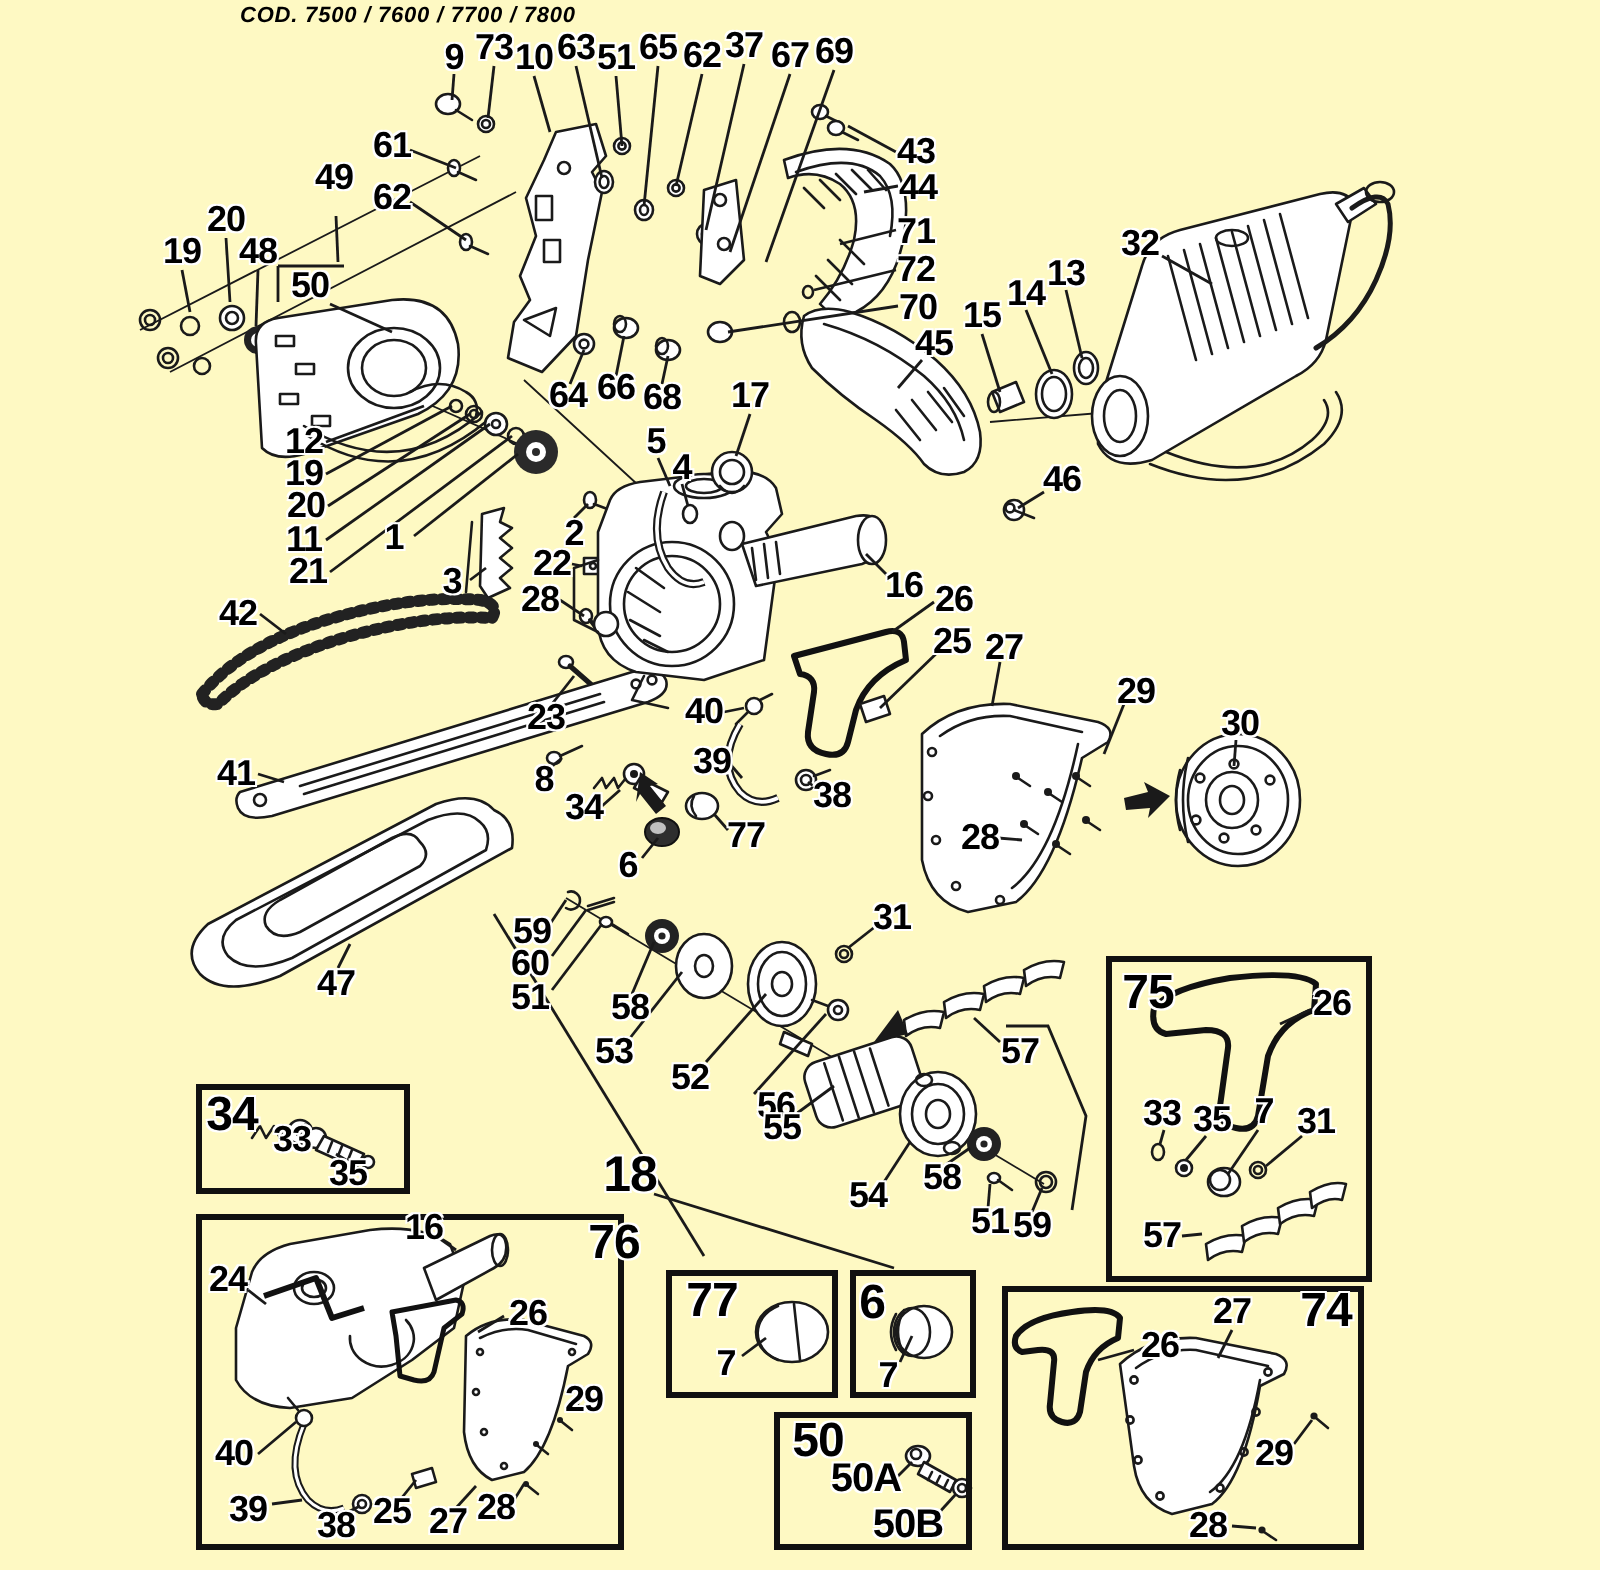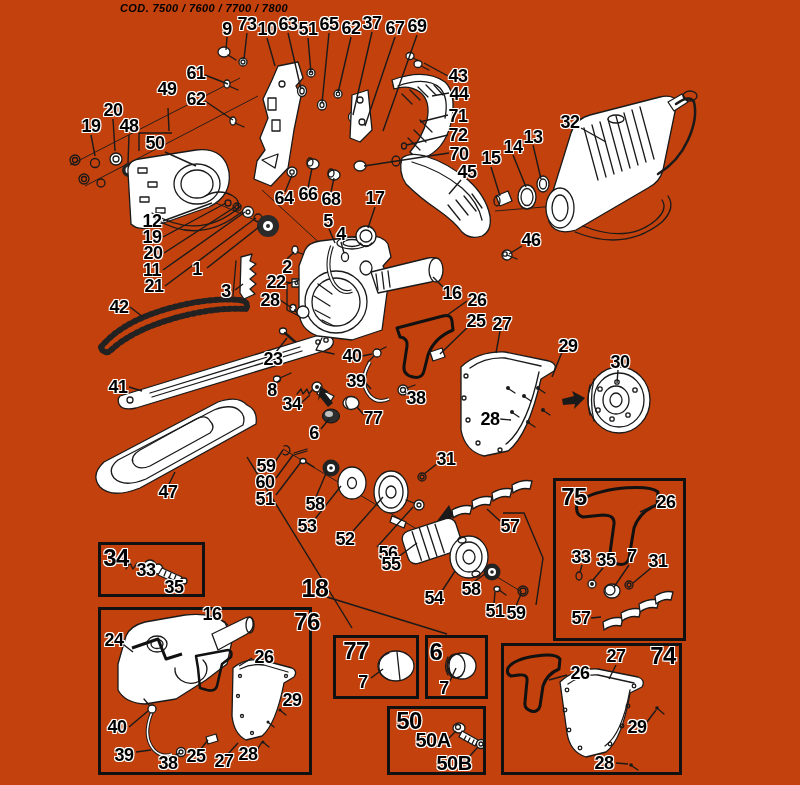--- a/index.html
+++ b/index.html
@@ -3,7 +3,7 @@
 <meta charset="utf-8">
 <style>
   html,body{margin:0;padding:0;background:#fff;}
-  .canvas{position:relative;width:800px;height:785px;background:#c2410c;overflow:hidden;
+  .canvas{position:relative;width:800px;height:785px;background:#fef9c3;overflow:hidden;
           font-family:"Liberation Sans",sans-serif;}
   .code-header{position:absolute;left:120px;top:2px;font:italic 700 11px "Liberation Sans",sans-serif;
           color:#000;letter-spacing:.4px;white-space:nowrap;}

